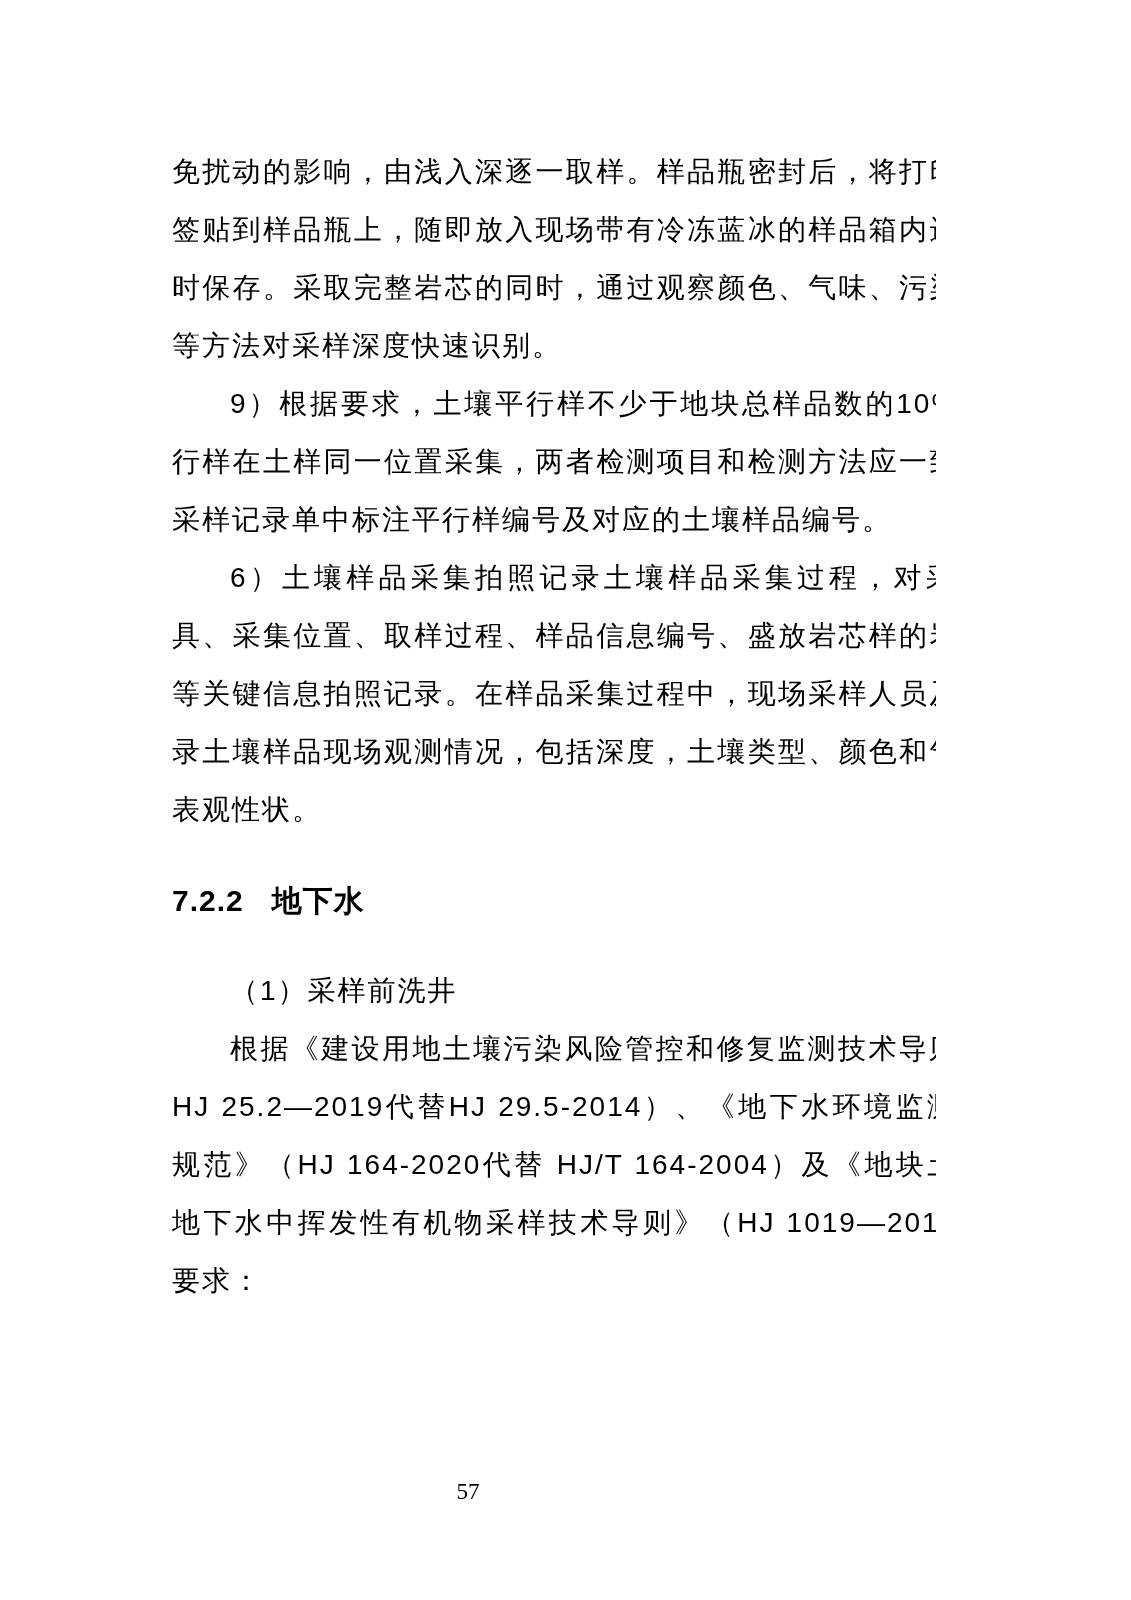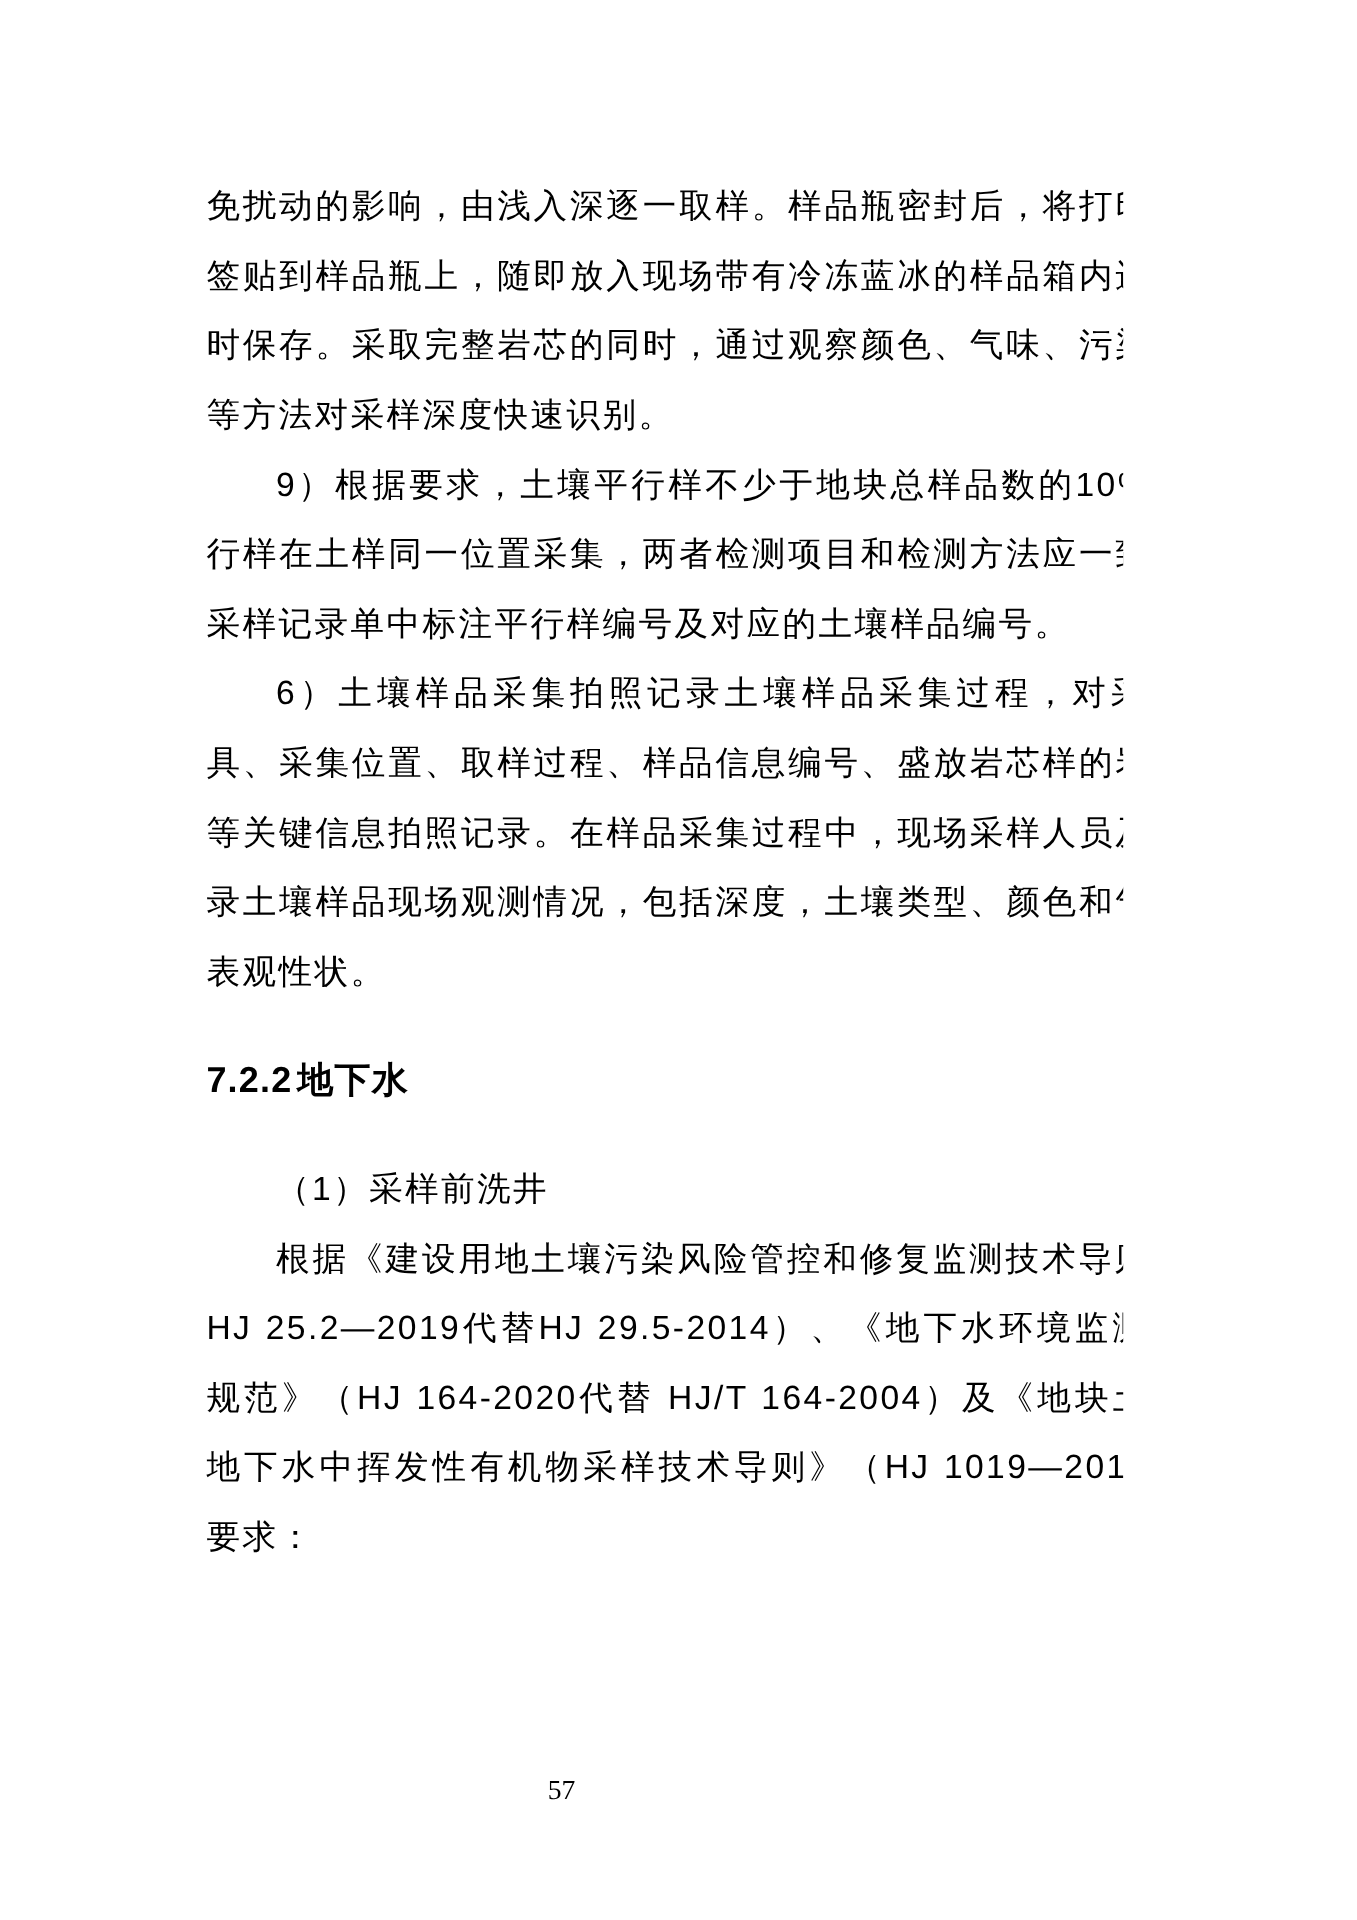--- a/index.html
+++ b/index.html
@@ -42,7 +42,7 @@
     color: #000000;
   }
   h2.heading .sec-num {
-    margin-right: 4px;
+    margin-right: 28px;
   }
   .footer {
     position: absolute;

